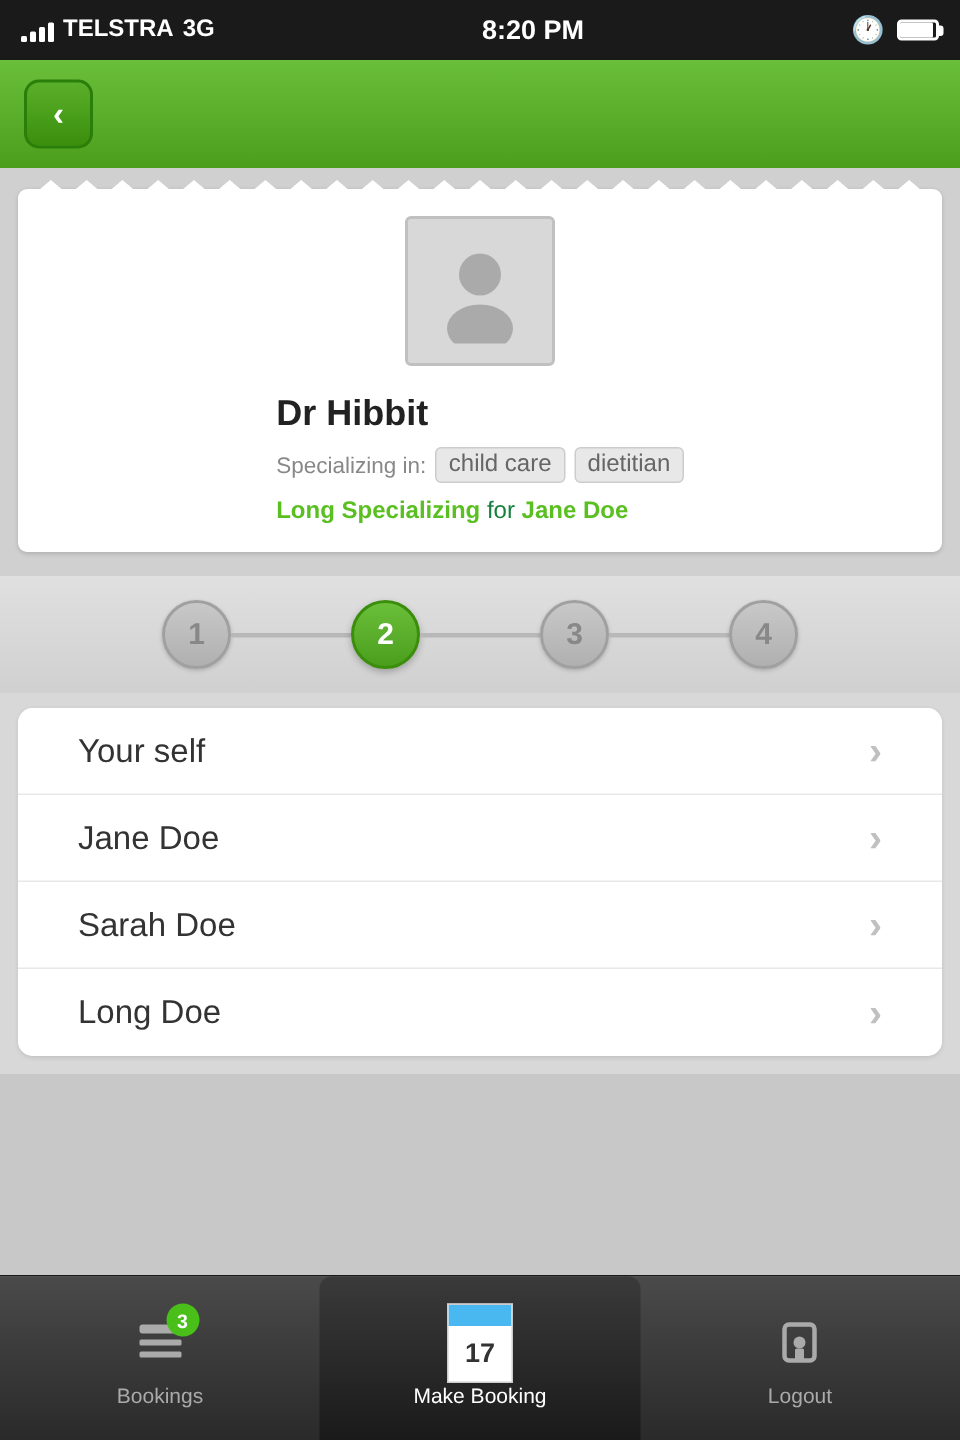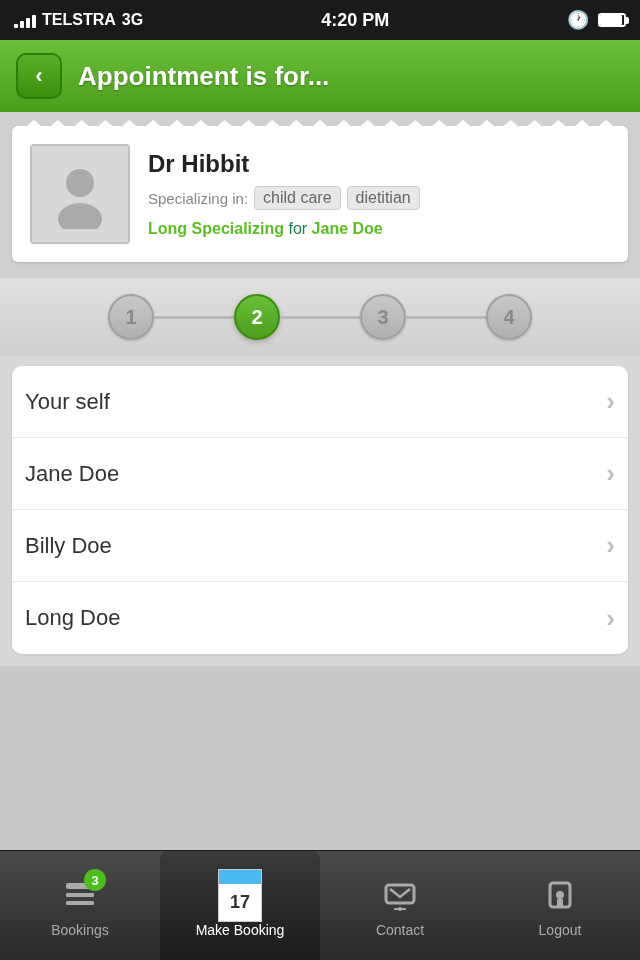--- a/index.html
+++ b/index.html
@@ -321,7 +321,7 @@
     <span>3G</span>
   </div>
   <div class="status-center">
-    <span>4:20 PM</span>
+    <span>8:20 PM</span>
   </div>
   <div class="status-right">
     <span style="font-size:18px;">🕐</span>

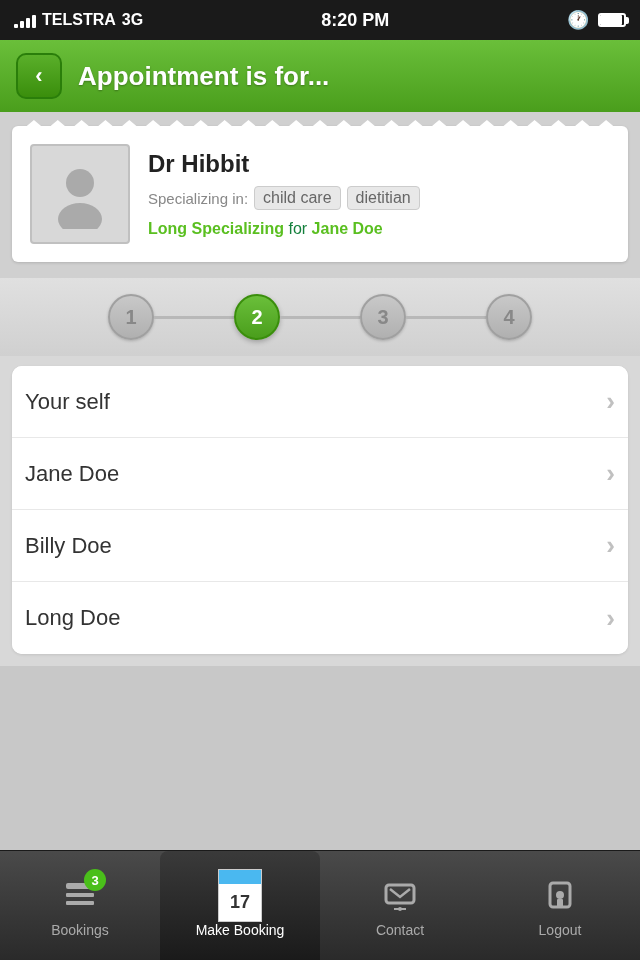--- a/index.html
+++ b/index.html
@@ -335,7 +335,6 @@
   <div class="back-btn">
     <span>‹</span>
   </div>
-  <span class="header-title">Appointment is for...</span>
 </div>
 
 <div id="doctor-card-container">

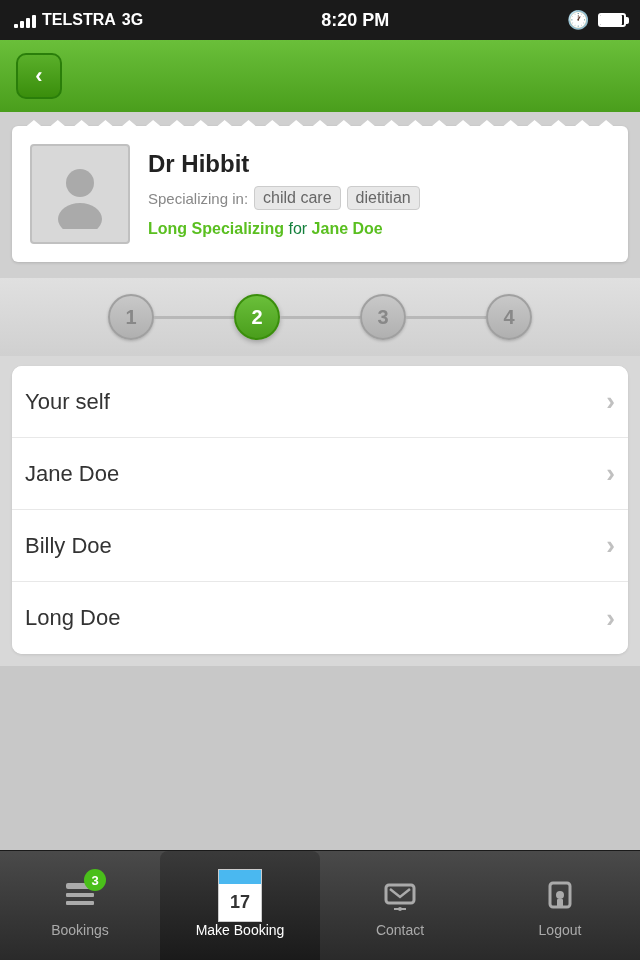--- a/index.html
+++ b/index.html
@@ -102,6 +102,7 @@
       gap: 18px;
       box-shadow: 0 1px 3px rgba(0,0,0,0.15);
       position: relative;
+      flex-direction: column;
     }
     #doctor-card::before {
       content: '';

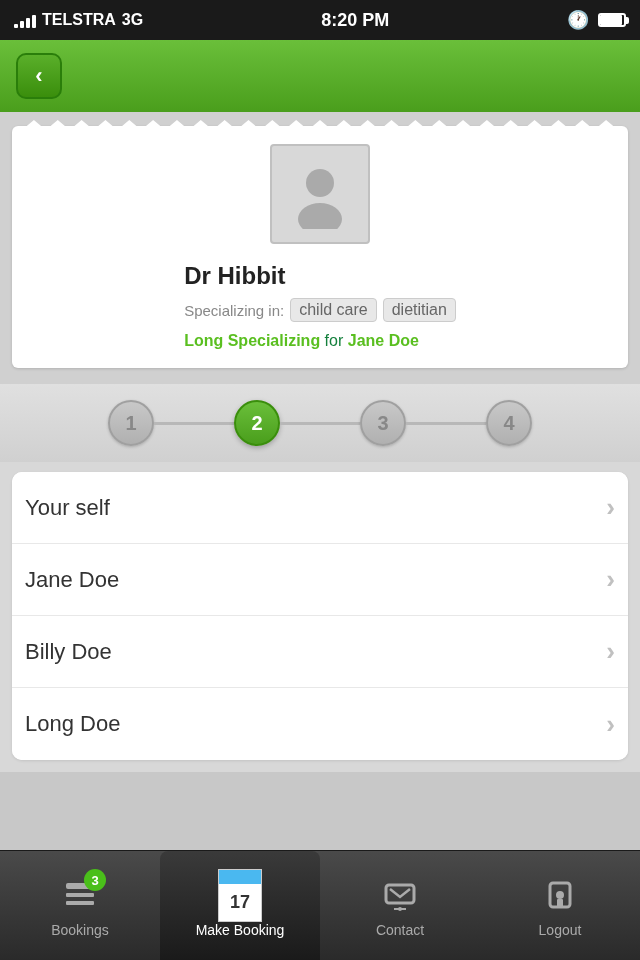--- a/index.html
+++ b/index.html
@@ -216,8 +216,8 @@
       display: flex;
       align-items: center;
       justify-content: space-between;
-      padding: 0 13px;
-      height: 72px;
+      padding: 0 40px;
+      height: 58px;
       border-bottom: 1px solid #e8e8e8;
       background: white;
     }

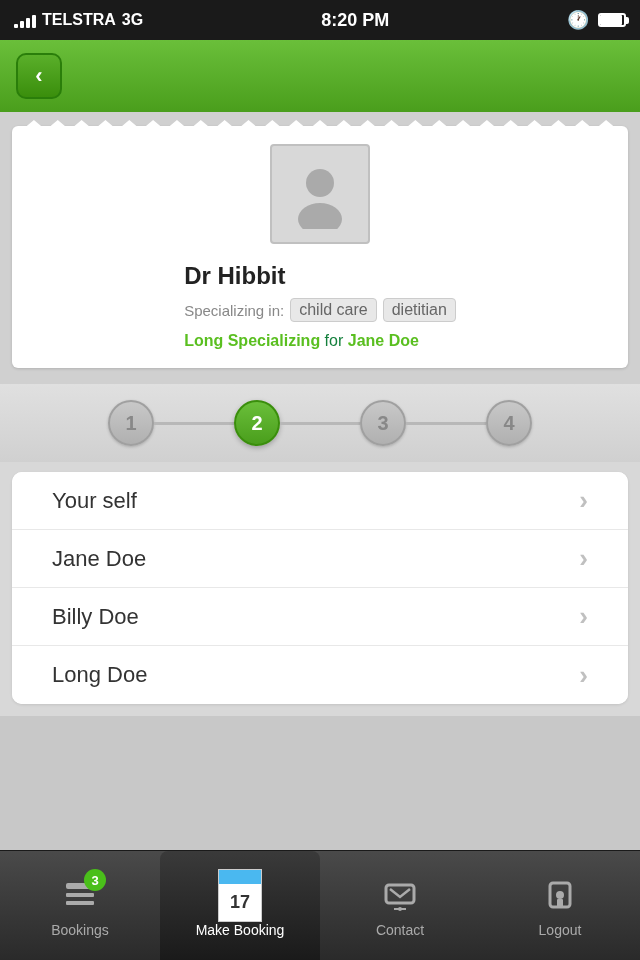--- a/index.html
+++ b/index.html
@@ -391,7 +391,7 @@
       <span class="chevron">›</span>
     </div>
     <div class="list-item">
-      <span class="list-item-label">Billy Doe</span>
+      <span class="list-item-label">Sarah Doe</span>
       <span class="chevron">›</span>
     </div>
     <div class="list-item">

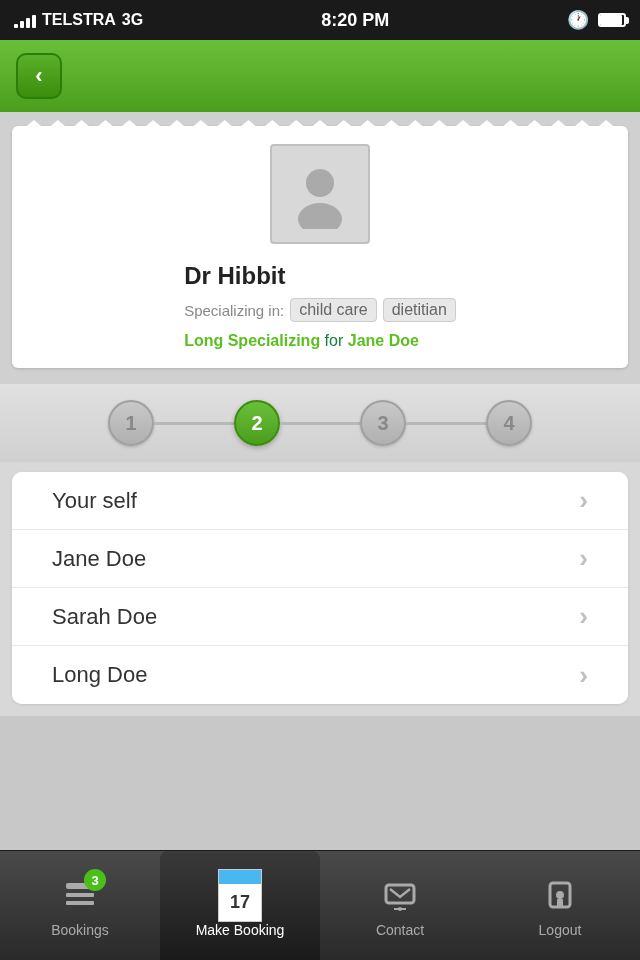--- a/index.html
+++ b/index.html
@@ -426,17 +426,6 @@
     <span style="color:white;">Make Booking</span>
   </div>
 
-  <div class="tab-item">
-    <div class="tab-icon-wrap">
-      <svg width="36" height="36" viewBox="0 0 36 36">
-        <rect x="4" y="8" width="28" height="18" rx="3" fill="none" stroke="#aaa" stroke-width="3"></rect>
-        <circle cx="18" cy="32" r="2" fill="#aaa"></circle>
-        <line x1="12" y1="32" x2="24" y2="32" stroke="#aaa" stroke-width="2"></line>
-        <path d="M8 12 L18 20 L28 12" fill="none" stroke="#aaa" stroke-width="2.5"></path>
-      </svg>
-    </div>
-    <span>Contact</span>
-  </div>
 
   <div class="tab-item">
     <div class="tab-icon-wrap">

